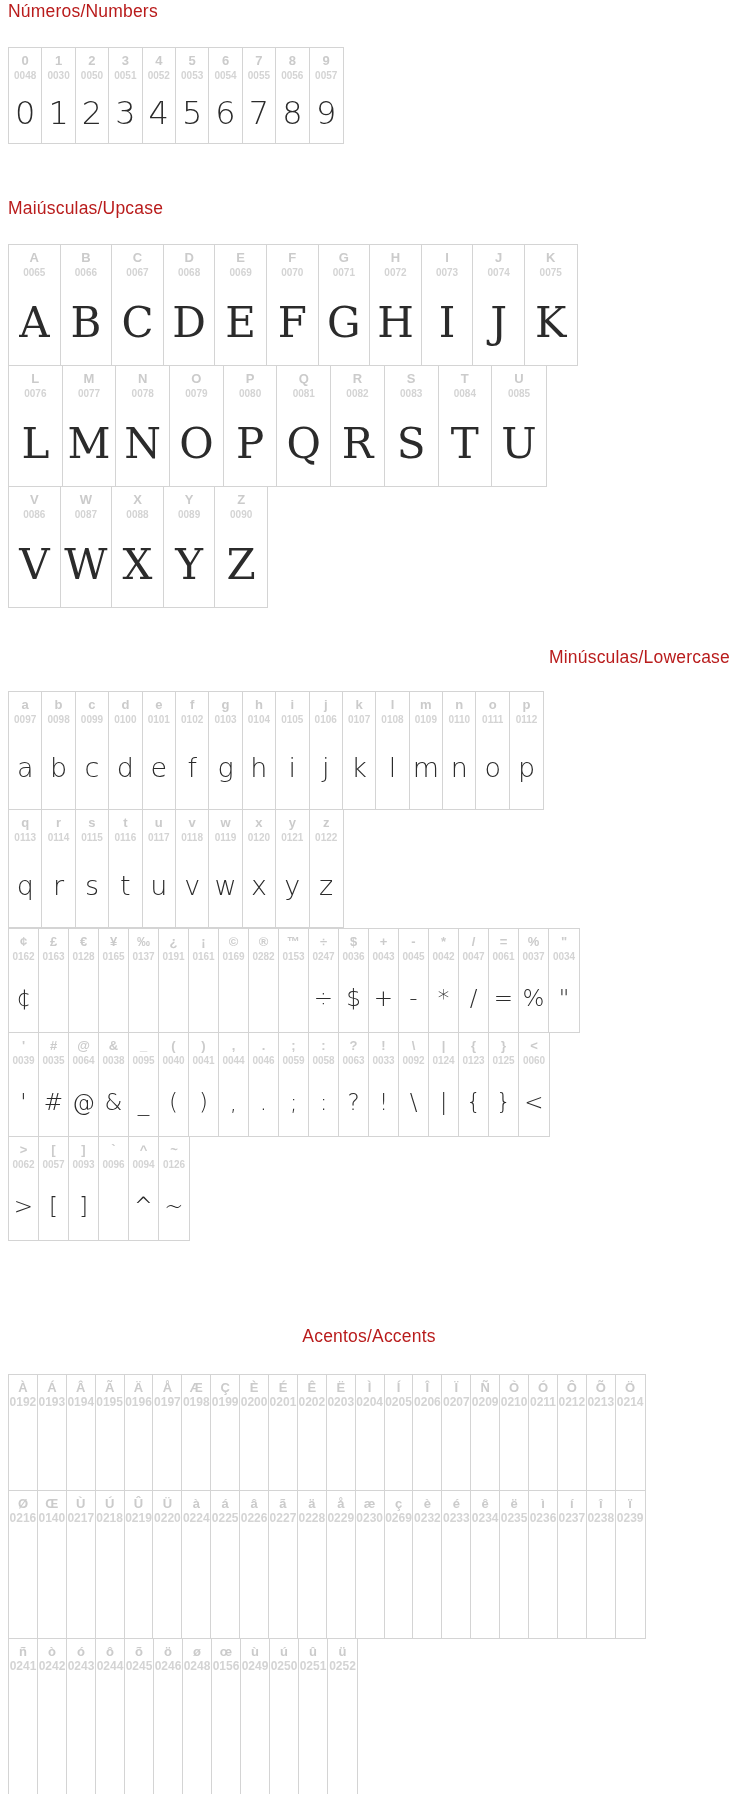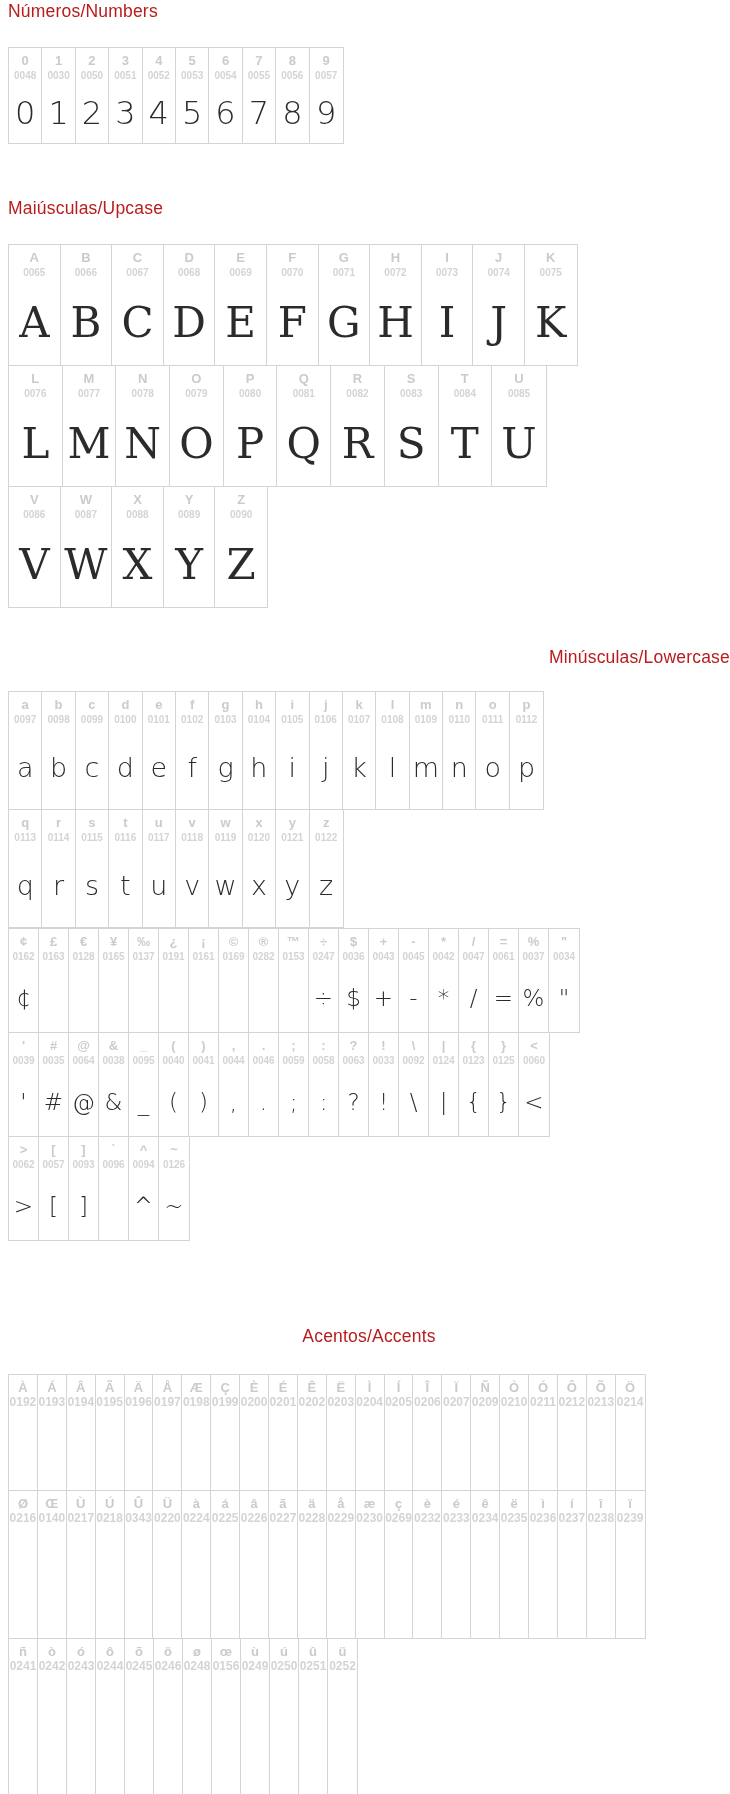--- a/index.html
+++ b/index.html
@@ -756,7 +756,7 @@
   </div>
         <div class="cell">
     <div class="cell-char">Û</div>
-    <div class="cell-code">0343</div>
+    <div class="cell-code">0219</div>
     <div class="cell-glyph"></div>
   </div>
         <div class="cell">

